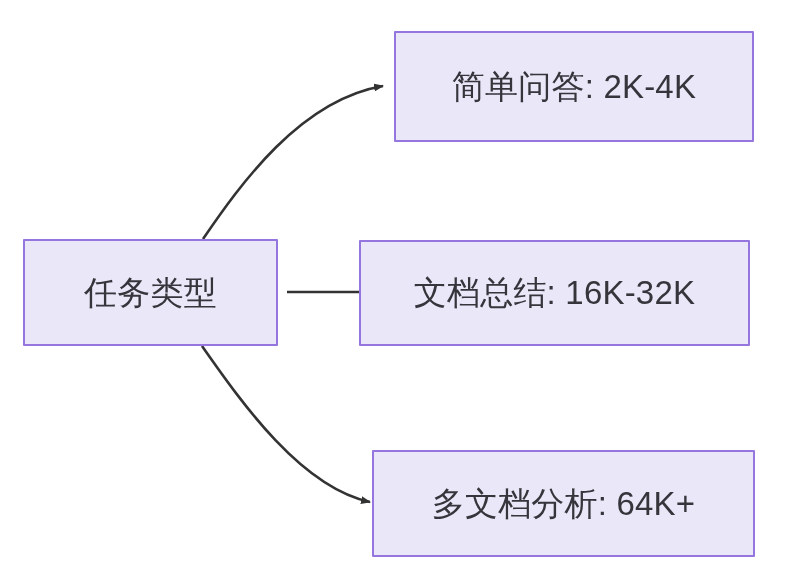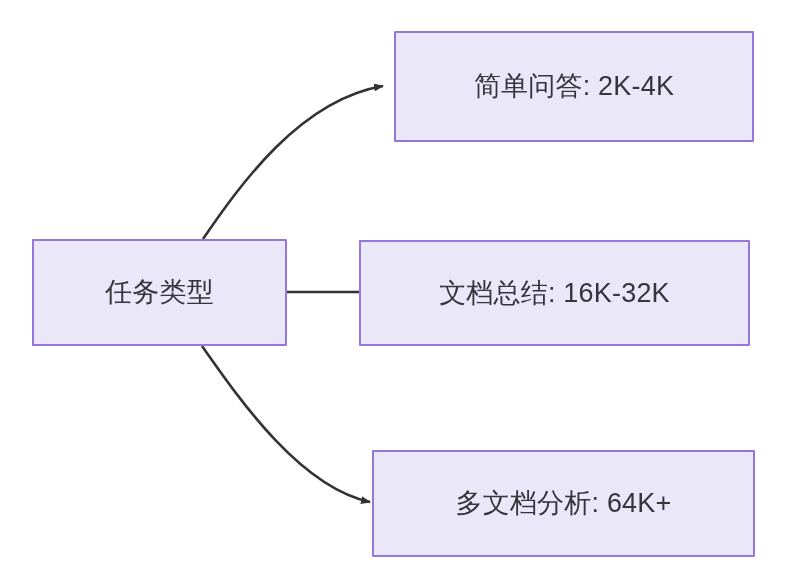--- a/index.html
+++ b/index.html
@@ -41,7 +41,7 @@
   }
   .node-label {
     color: #35353b;
-    font-size: 27px;
+    font-size: 33px;
     line-height: 1.2;
     letter-spacing: 0.2px;
     white-space: nowrap;

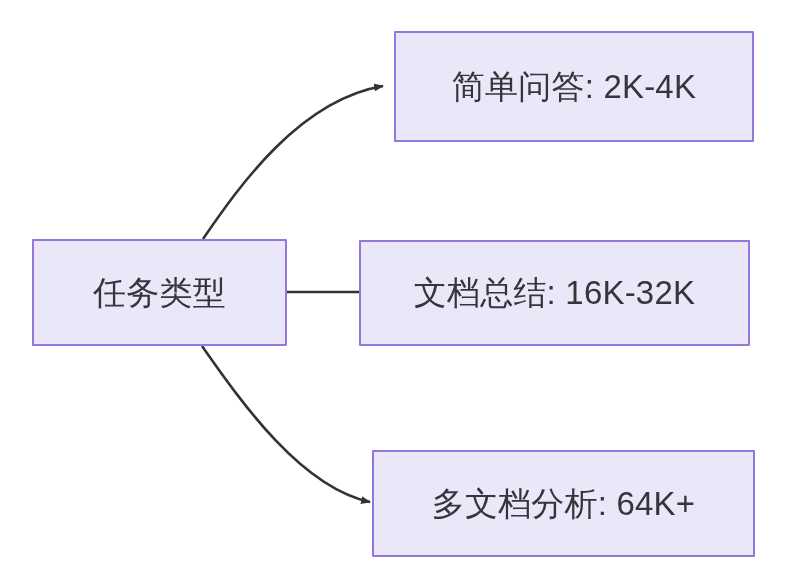--- a/index.html
+++ b/index.html
@@ -46,7 +46,7 @@
     letter-spacing: 0.2px;
     white-space: nowrap;
   }
-  #node-source  { left: 32px;  top: 239px; width: 255px; height: 107px; }
+  #node-source  { left: 23px;  top: 239px; width: 255px; height: 107px; }
   #node-simple  { left: 394px; top: 31px;  width: 360px; height: 111px; }
   #node-summary { left: 359px; top: 240px; width: 391px; height: 106px; }
   #node-multi   { left: 372px; top: 450px; width: 383px; height: 107px; }

